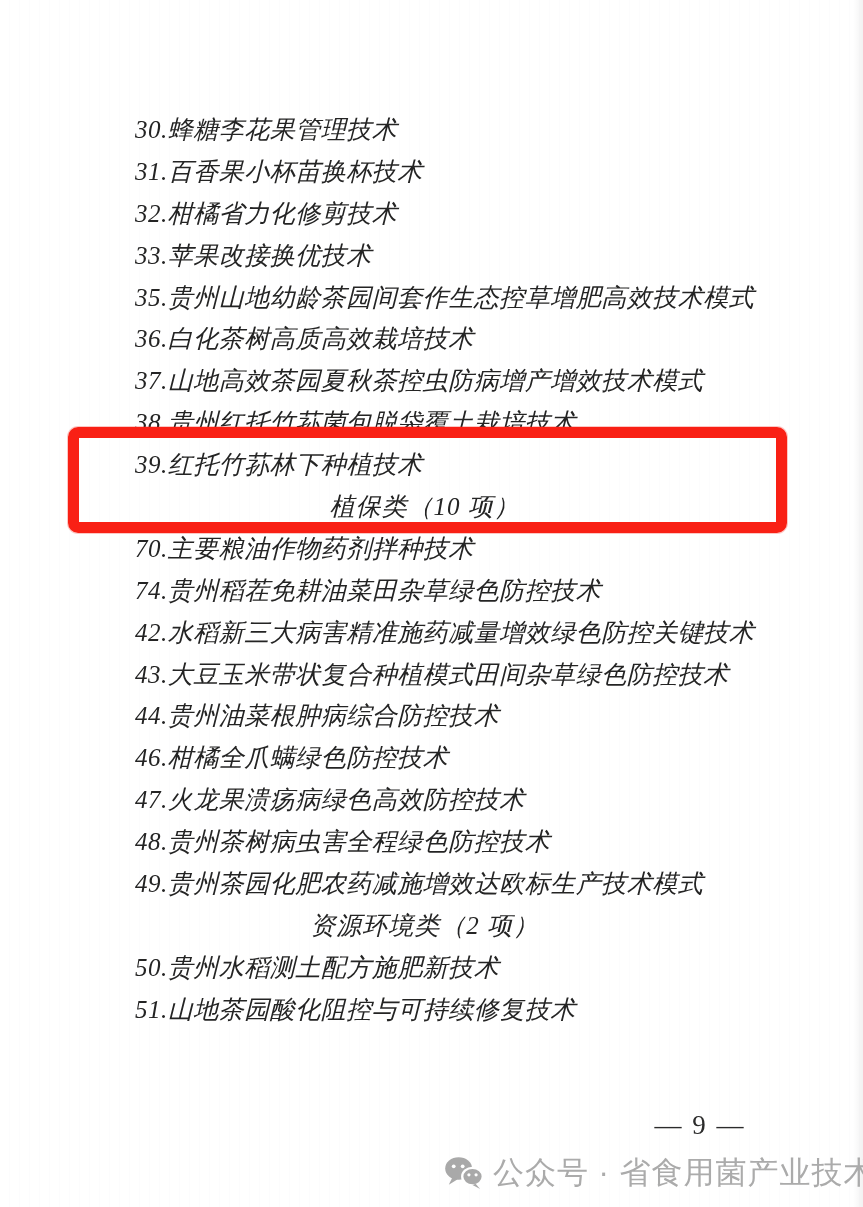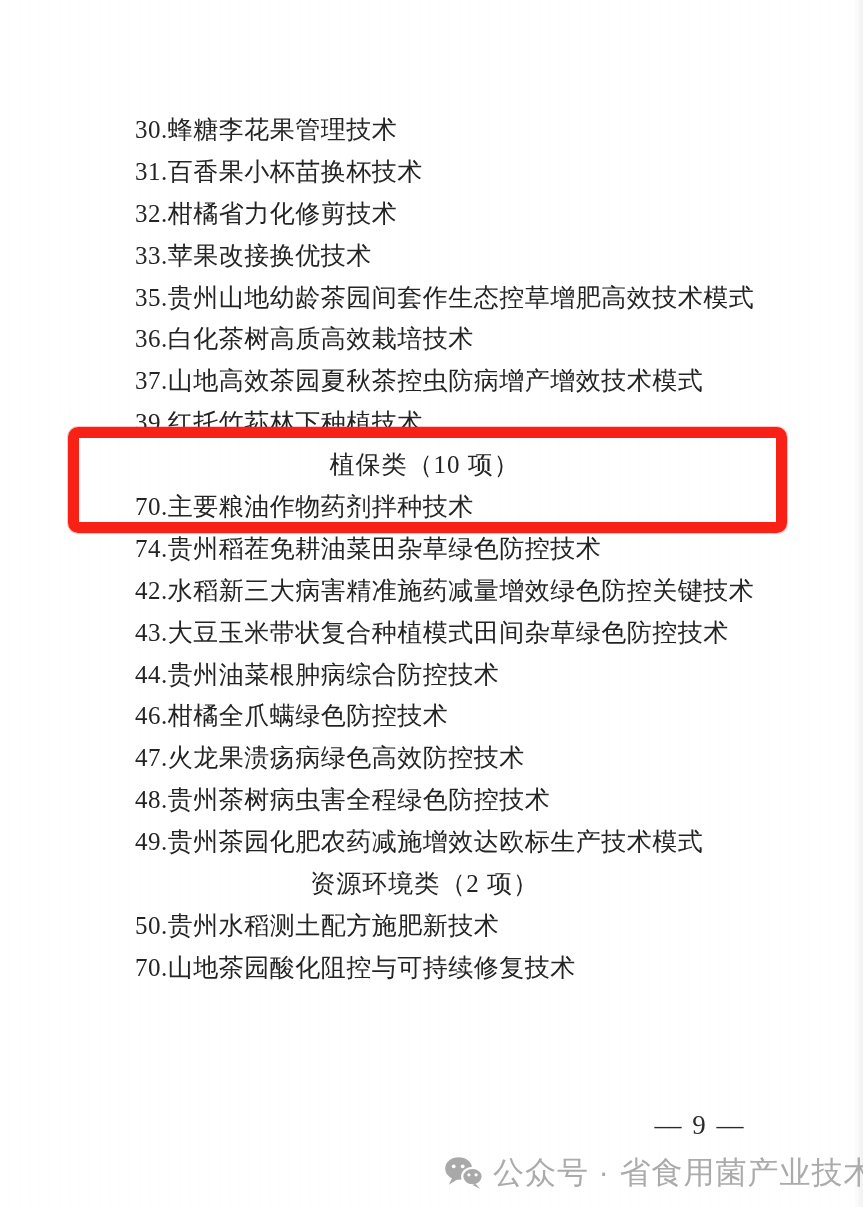--- a/index.html
+++ b/index.html
@@ -26,6 +26,7 @@
     padding-left:135px;
     white-space:nowrap;
     letter-spacing:0.5px;
+    font-style:italic;
   }
   .line.header{
     padding-left:4px;text-align:center;

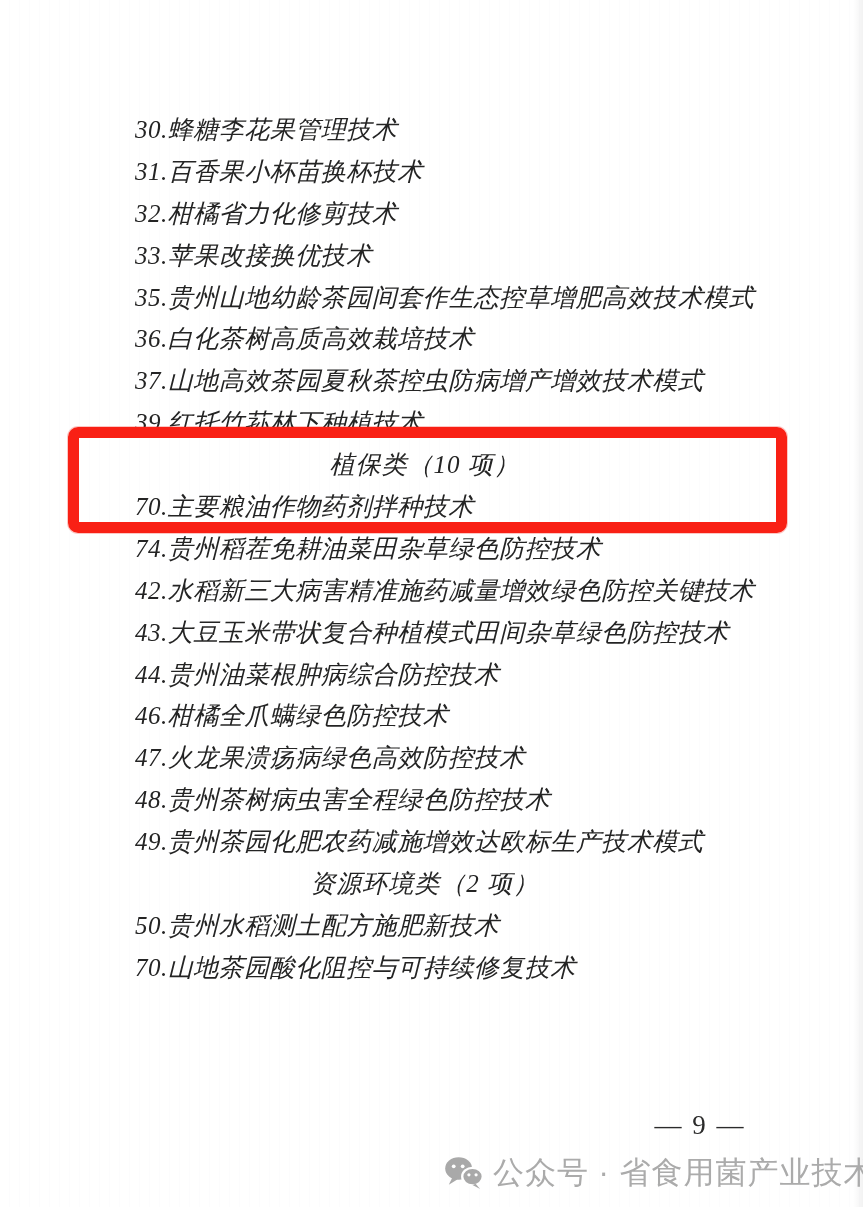--- a/index.html
+++ b/index.html
@@ -67,6 +67,7 @@
     <div class="line item">35.贵州山地幼龄茶园间套作生态控草增肥高效技术模式</div>
     <div class="line item">36.白化茶树高质高效栽培技术</div>
     <div class="line item">37.山地高效茶园夏秋茶控虫防病增产增效技术模式</div>
+    <div class="line item">38.贵州红托竹荪菌包脱袋覆土栽培技术</div>
     <div class="line item">39.红托竹荪林下种植技术</div>
     <div class="line header">植保类（10 项）</div>
     <div class="line item">70.主要粮油作物药剂拌种技术</div>

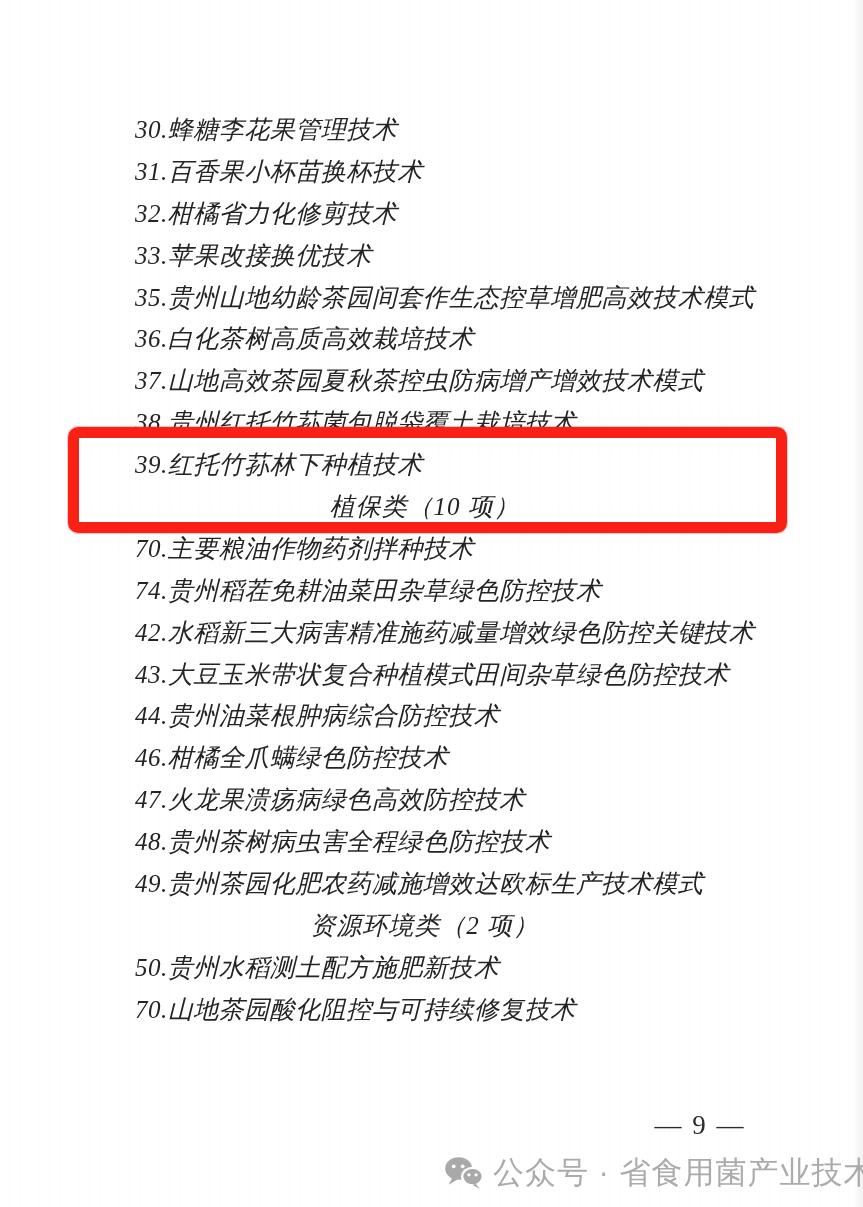--- a/index.html
+++ b/index.html
@@ -81,7 +81,7 @@
     <div class="line item">49.贵州茶园化肥农药减施增效达欧标生产技术模式</div>
     <div class="line header">资源环境类（2 项）</div>
     <div class="line item">50.贵州水稻测土配方施肥新技术</div>
-    <div class="line item">70.山地茶园酸化阻控与可持续修复技术</div>
+    <div class="line item">51.山地茶园酸化阻控与可持续修复技术</div>
   </div>
 
   <div class="highlight-box"></div>

